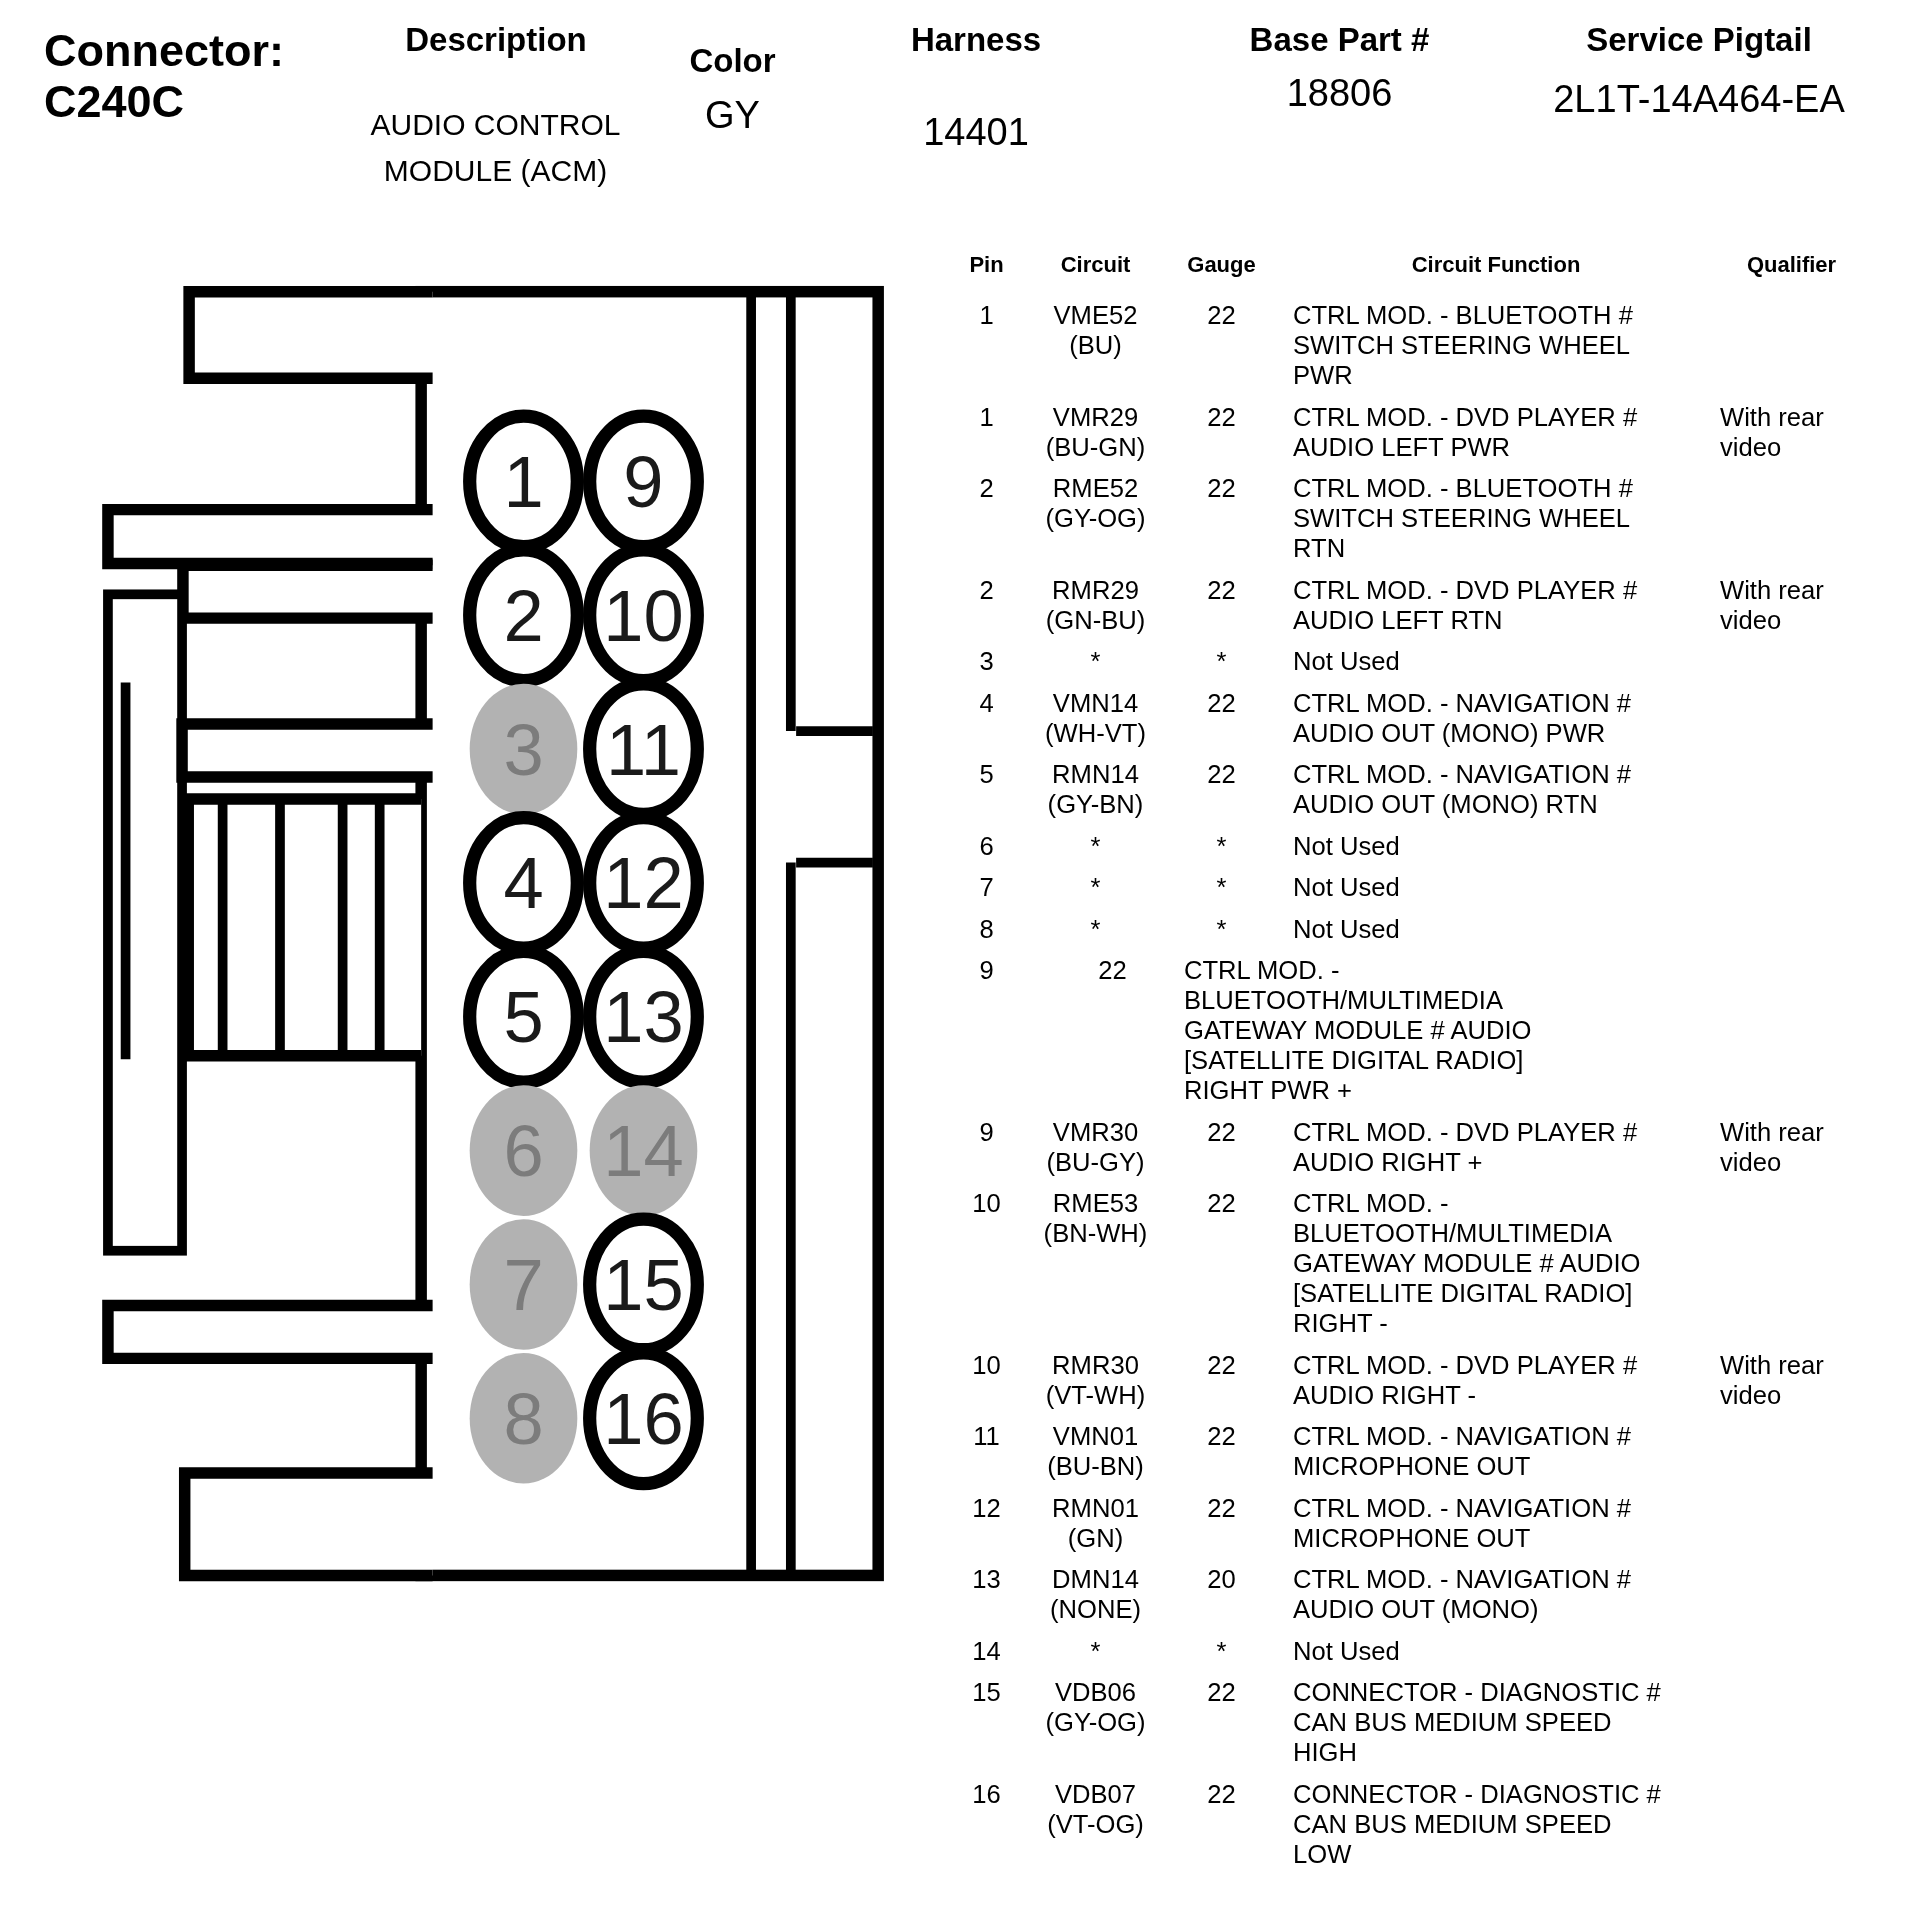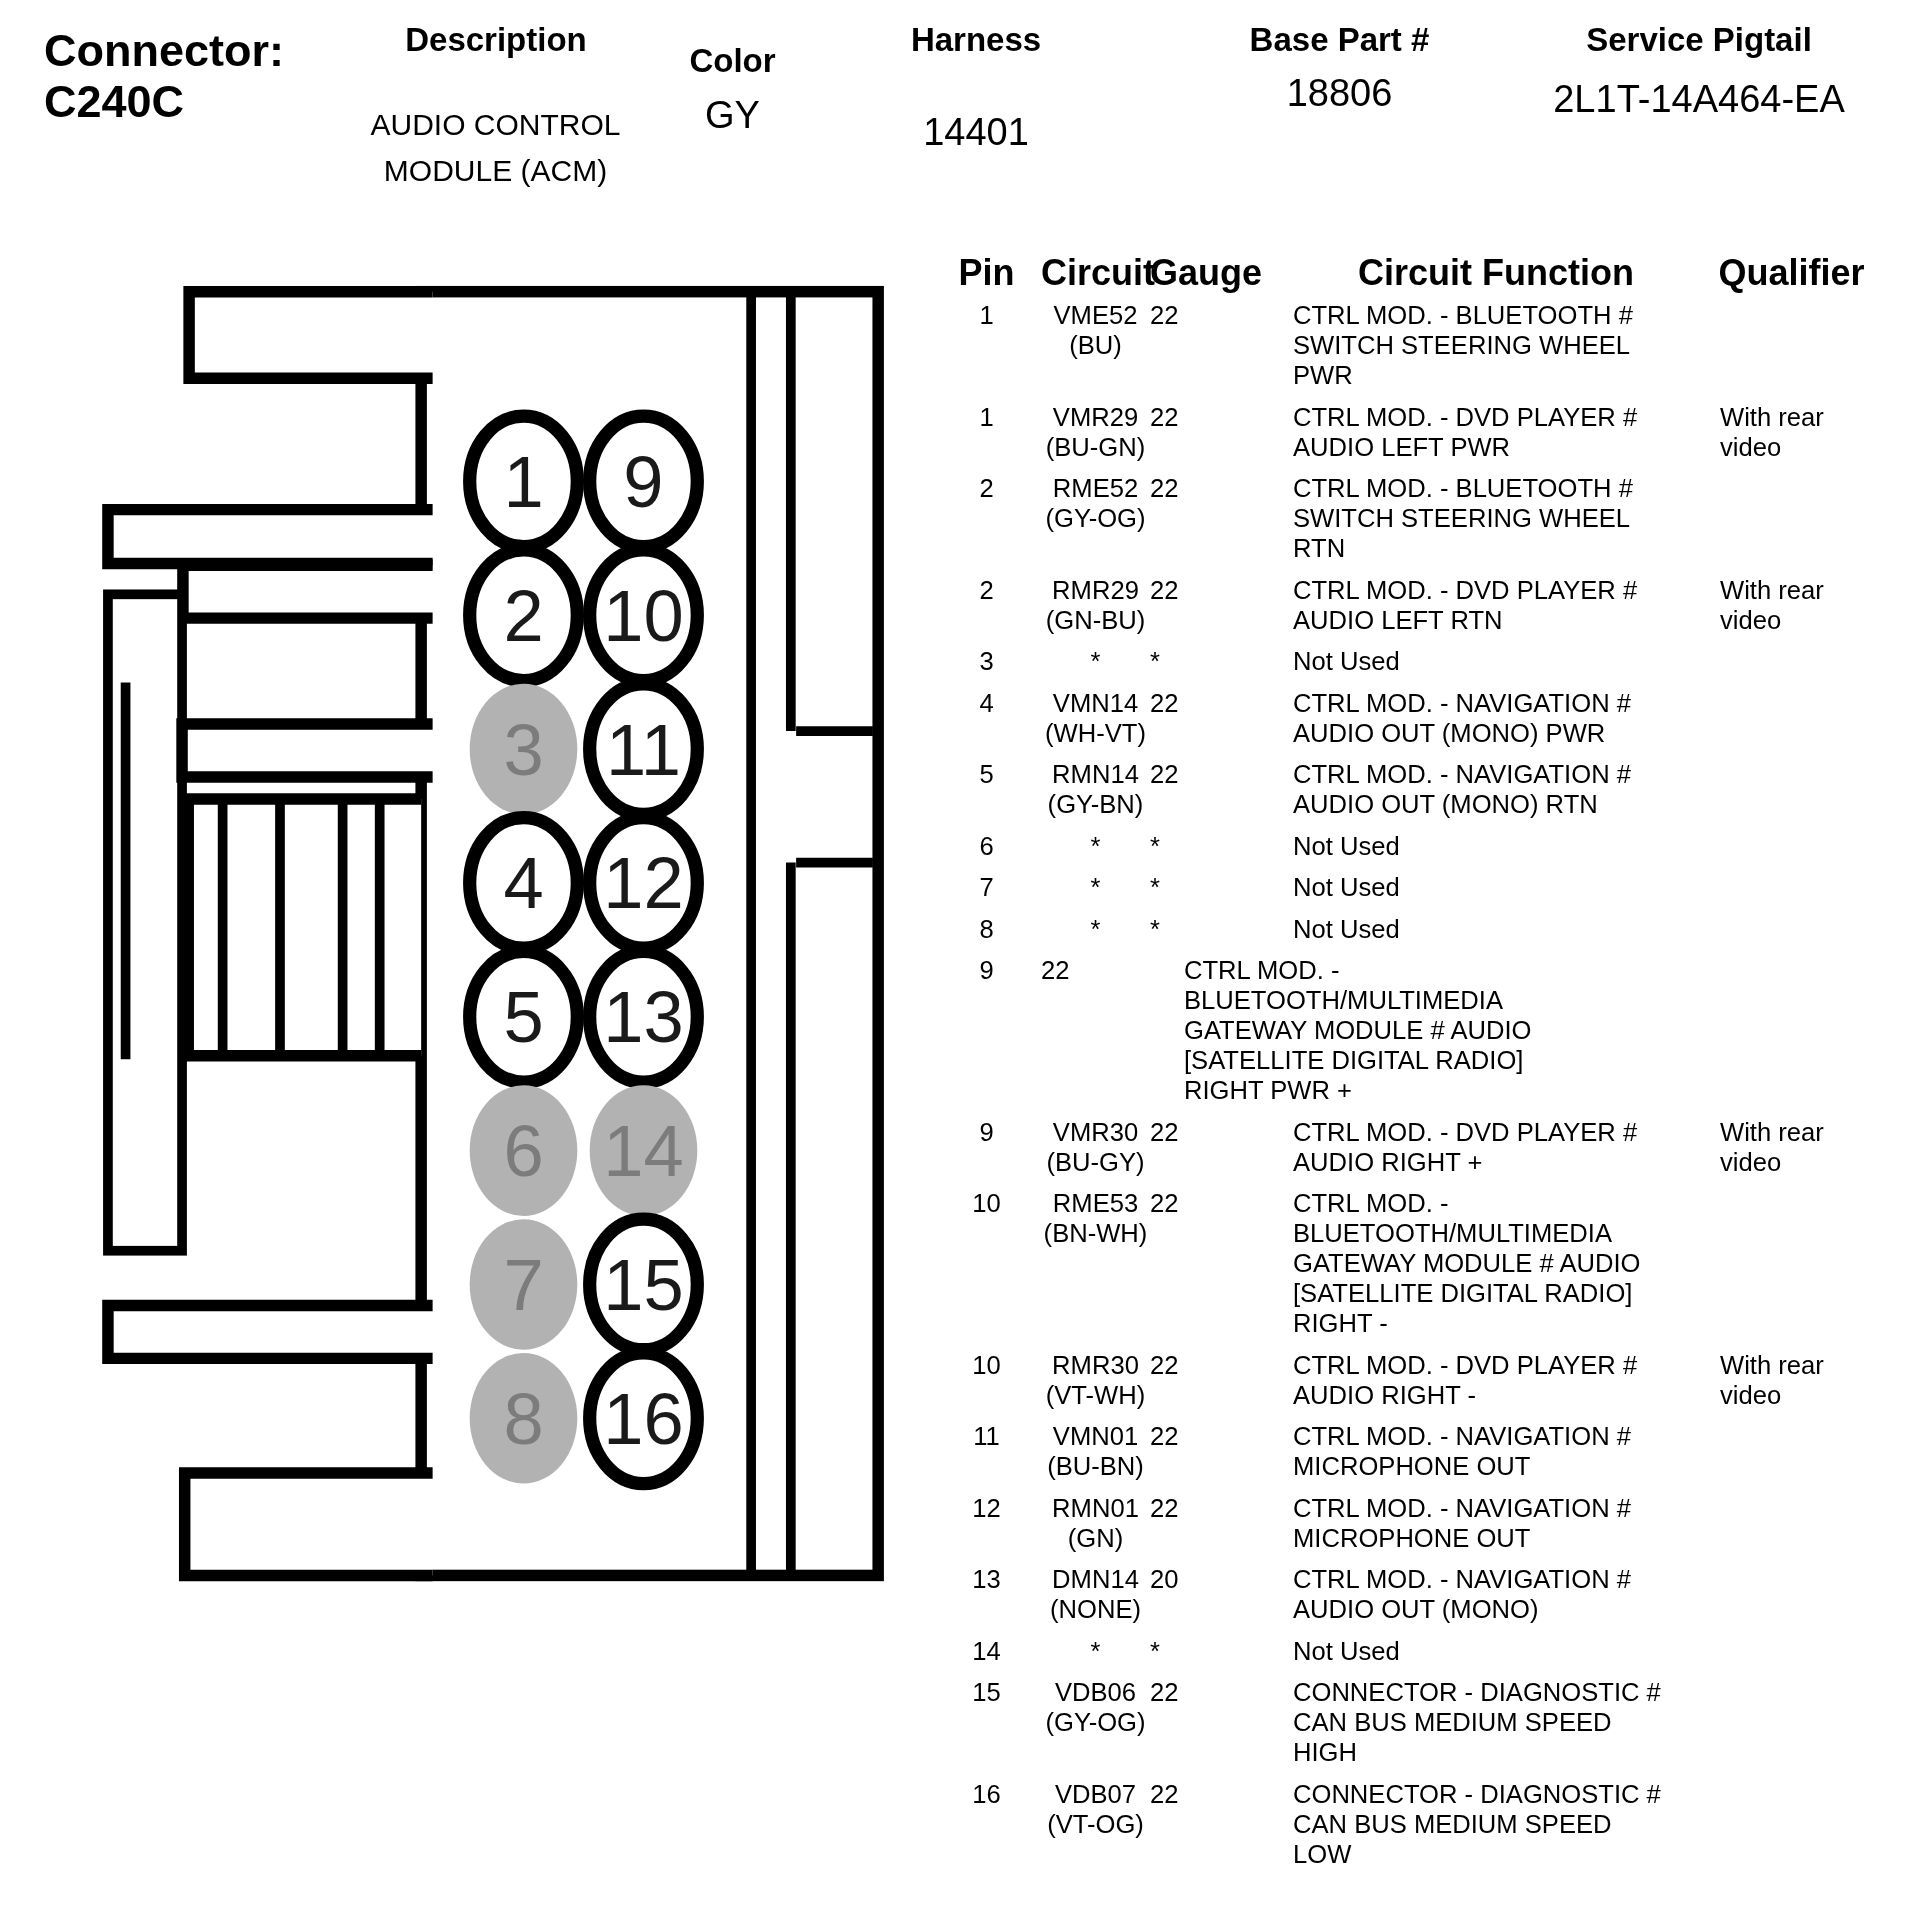--- a/index.html
+++ b/index.html
@@ -25,7 +25,7 @@
   #pigtail-label { left:1540px; top:21px; width:318px; }
   #pigtail-value { left:1540px; top:78px; width:318px; }
 
-  #pin-table-header { left:932px; top:252px; width:974px; display:flex; font-size:36px; font-weight:bold; }
+  #pin-table-header { left:932px; top:252px; width:974px; display:flex; font-size:22px; font-weight:bold; }
   #table-rows { left:932px; top:300px; width:974px; }
   .trow { display:flex; margin-bottom:11.5px; font-size:25.6px; line-height:30px; }
   .c-pin  { width:109px; text-align:center; }

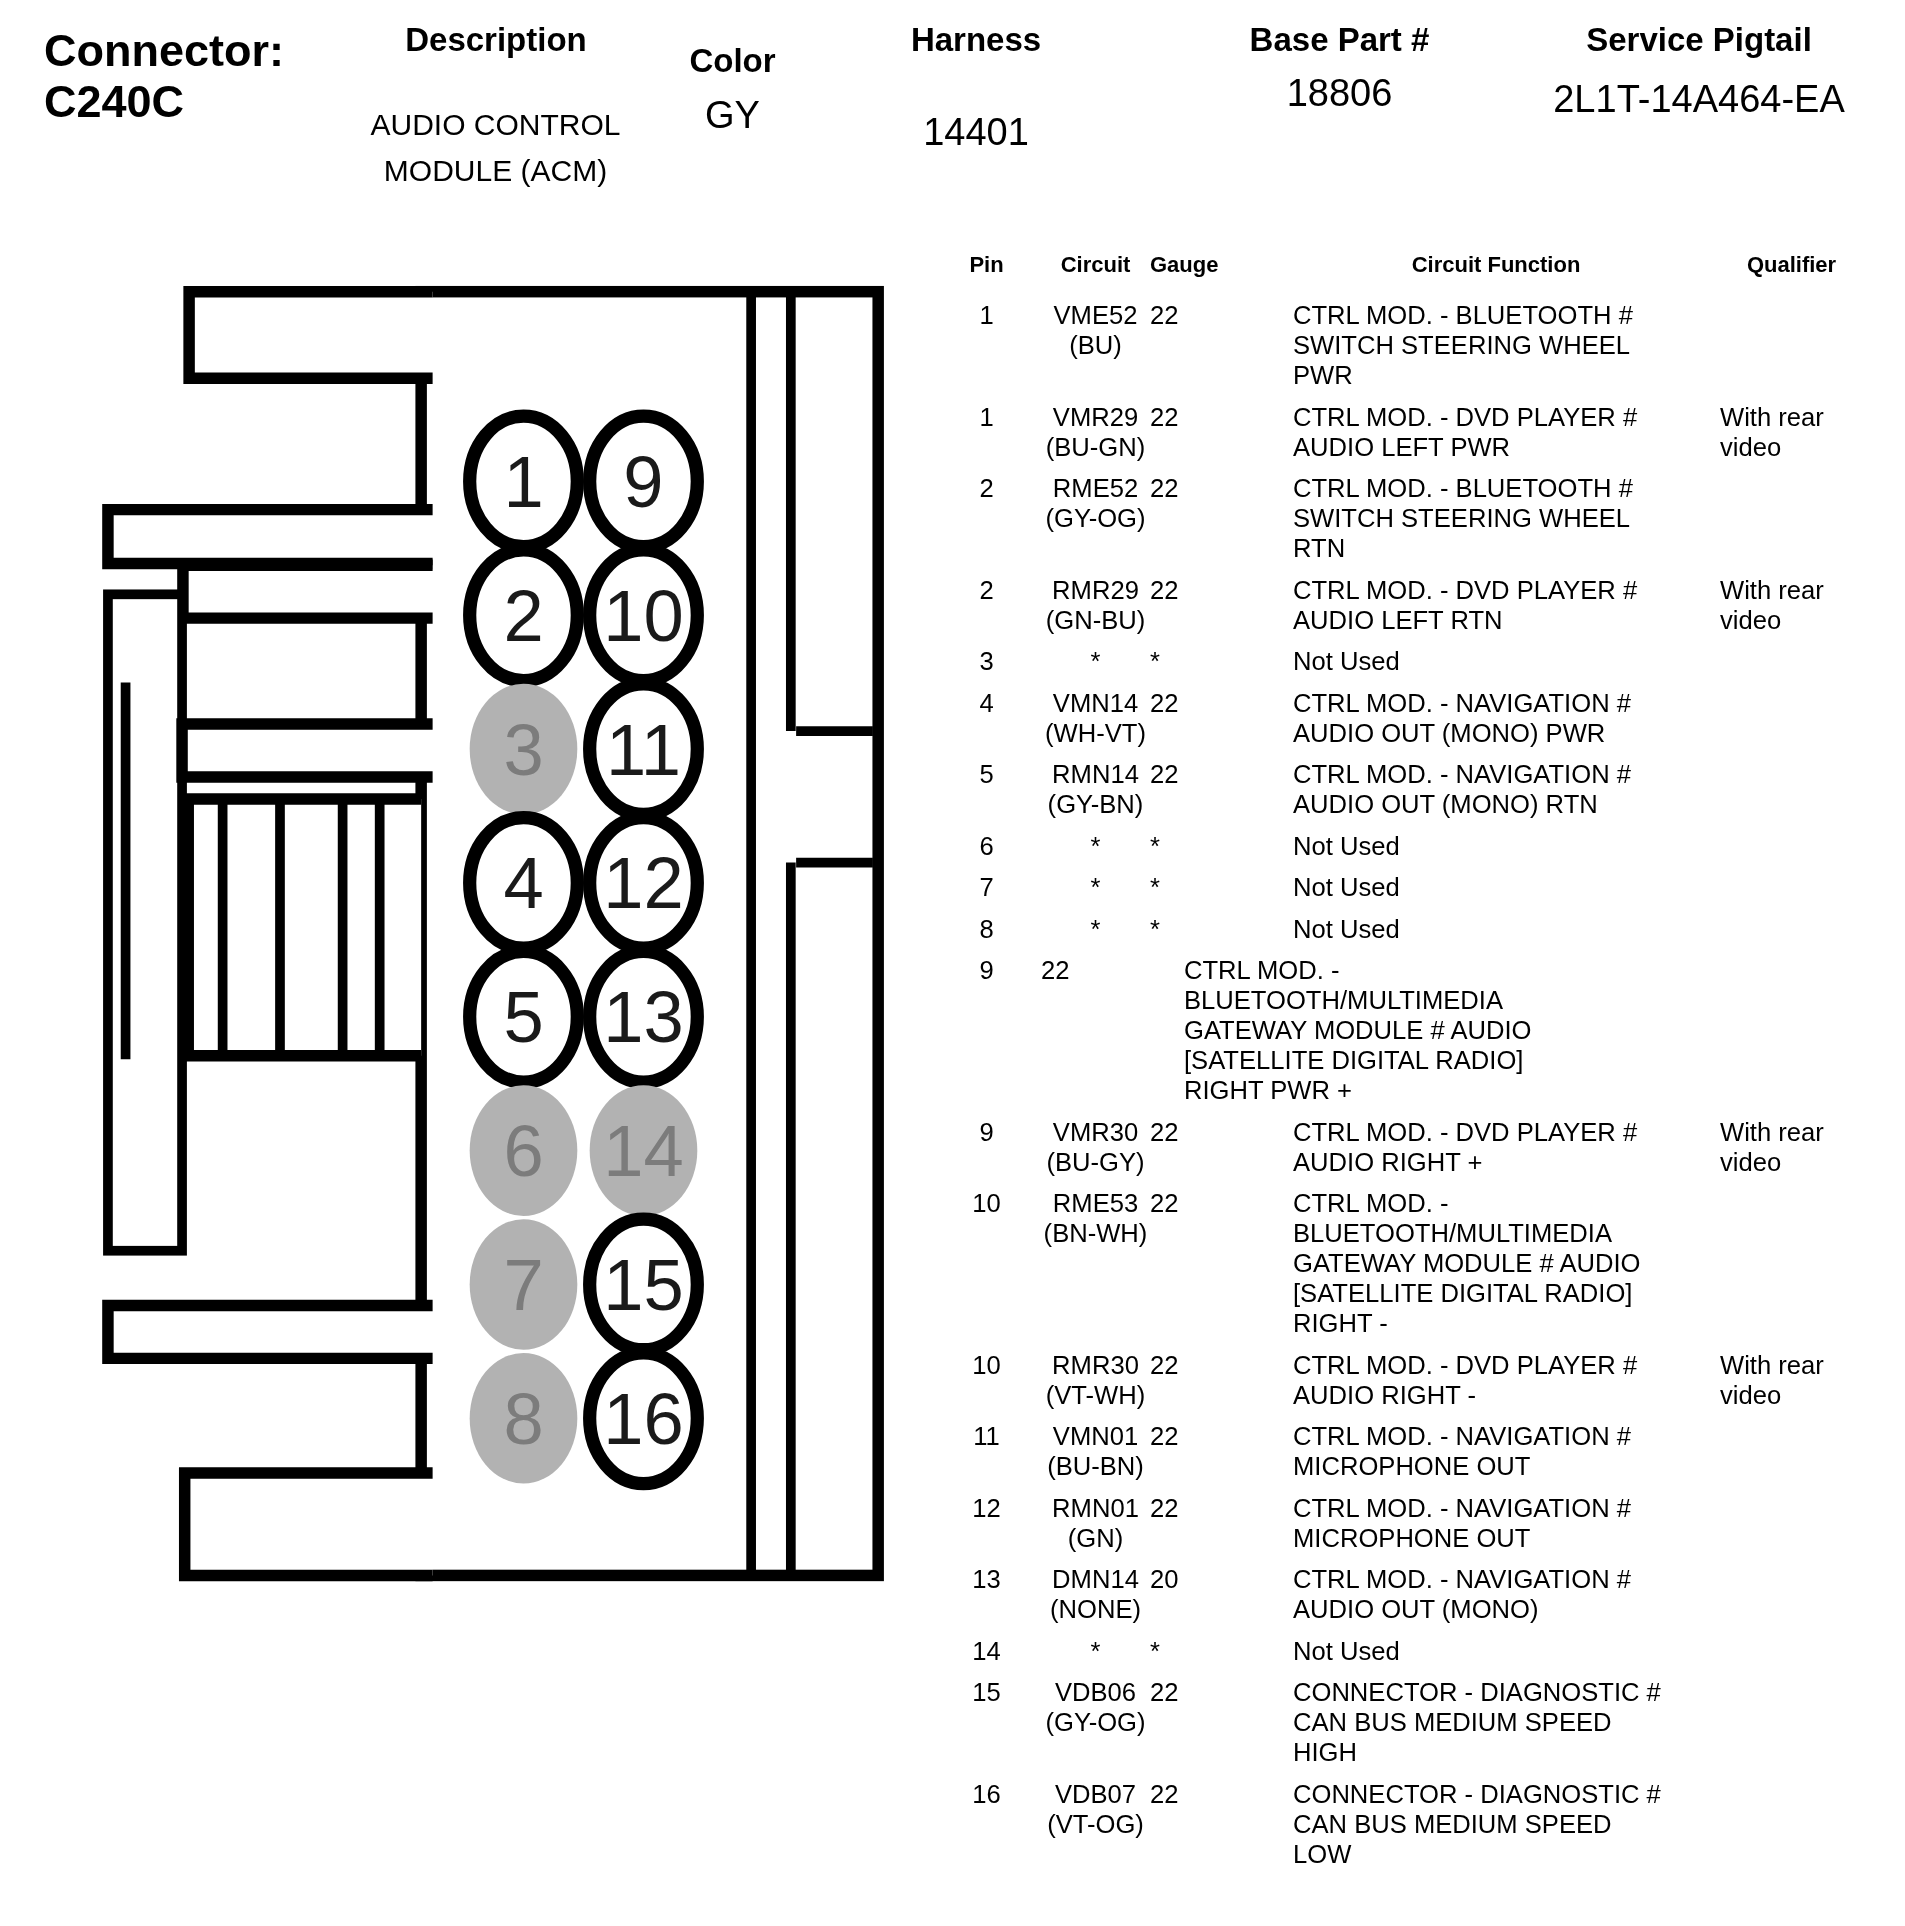--- a/index.html
+++ b/index.html
@@ -30,7 +30,7 @@
   .trow { display:flex; margin-bottom:11.5px; font-size:25.6px; line-height:30px; }
   .c-pin  { width:109px; text-align:center; }
   .c-circuit { width:109px; text-align:center; }
-  .c-gauge { width:143px; }
+  .c-gauge { width:143px; text-align:center; }
   .c-func { width:406px; white-space:pre-line; }
   .c-qual { width:185px; padding-left:21px; white-space:pre-line; }
 

